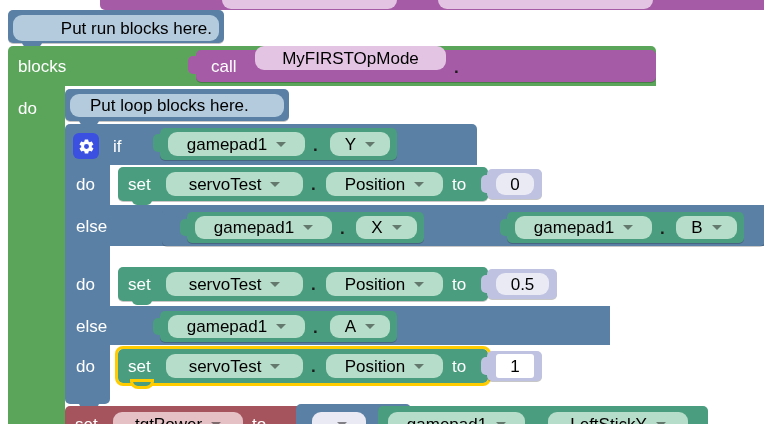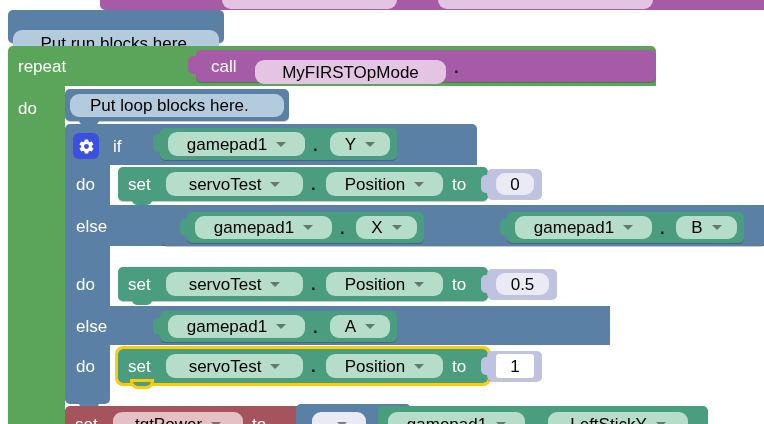--- a/index.html
+++ b/index.html
@@ -72,7 +72,7 @@
   <div class="blk c-steel shadow" style="left:8px;top:10px;width:216px;height:33px;border-radius:5px;"></div>
 
   <div class="blk c-steel" style="left:22px;top:42px;width:20px;height:5px;border-radius:0 0 6px 6px;"></div>
-  <div class="field f-steel" style="left:13px;top:30px;width:206px;height:26px;justify-content:center;">
+  <div class="field f-steel" style="left:13px;top:15px;width:206px;height:26px;justify-content:flex-end;">
     <span>Put run blocks here.</span>
   </div>
 

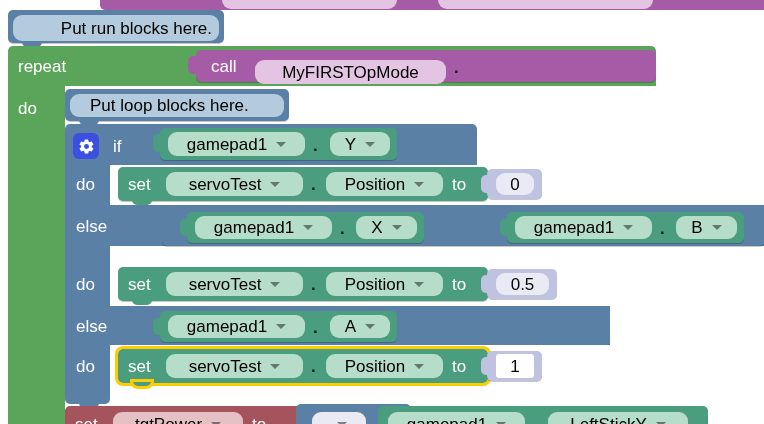--- a/index.html
+++ b/index.html
@@ -80,7 +80,7 @@
 
   <div class="blk c-green spine" style="left:8px;top:82px;width:57px;height:342px;"></div>
 
-  <div class="label" style="left:18px;top:58px;">repeat</div>
+  <div class="label" style="left:18px;top:58px;">blocks</div>
   <div class="label" style="left:18px;top:100px;">do</div>
 
   <div class="blk c-green" style="left:178px;top:49px;width:26px;height:34px;border-radius:0;"></div>

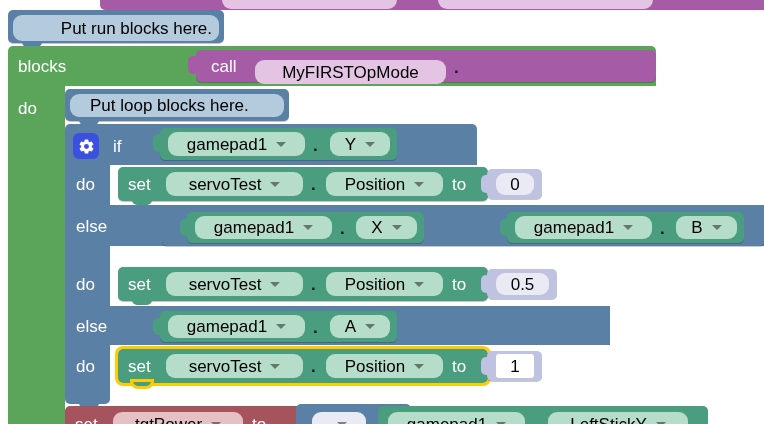--- a/index.html
+++ b/index.html
@@ -89,7 +89,7 @@
 
   <div class="blk c-purple" style="left:188px;top:56px;width:10px;height:18px;border-radius:5px 0 0 5px;"></div>
   <div class="label" style="left:211px;top:58px;">call</div>
-  <div class="field f-purple" style="left:255px;top:60px;width:191px;height:24px;">
+  <div class="field f-purple" style="left:255px;top:46px;width:191px;height:24px;">
     <span>MyFIRSTOpMode</span>
   </div>
   <div class="dot" style="left:454px;top:59px;">.</div>

